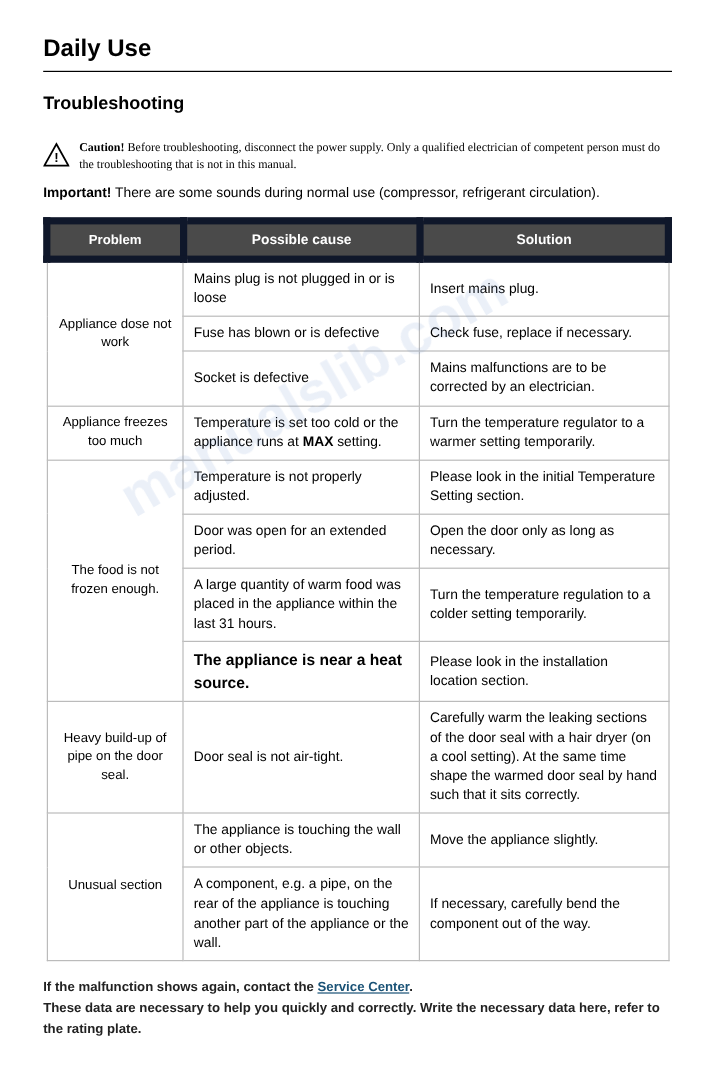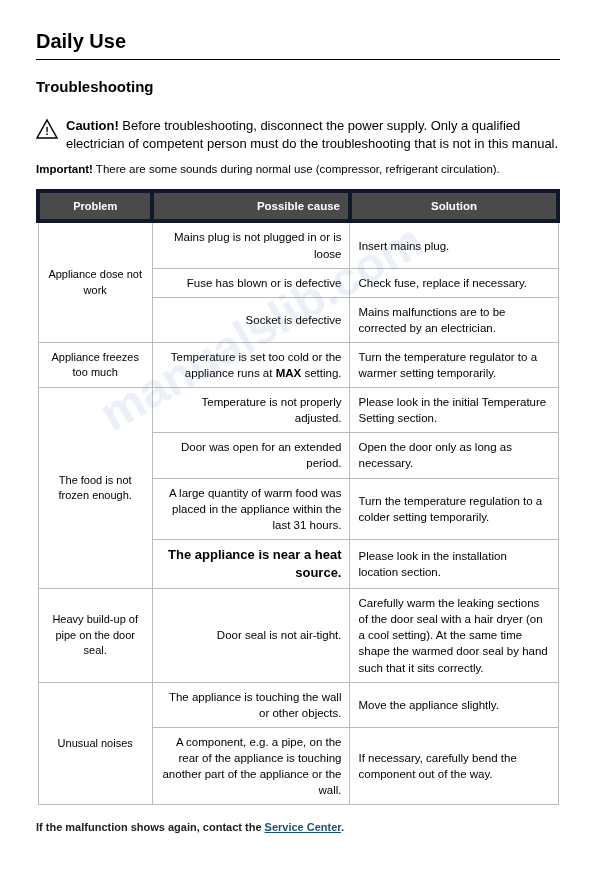--- a/index.html
+++ b/index.html
@@ -37,8 +37,9 @@
       margin-top: 1px;
     }
     .caution-text {
-      font-size: 13px;
+      font-size: 10px;
       line-height: 1.4;
+      font-family: Liberation Serif, serif;
     }
     .caution-text b { font-weight: bold; }
     .important-text {

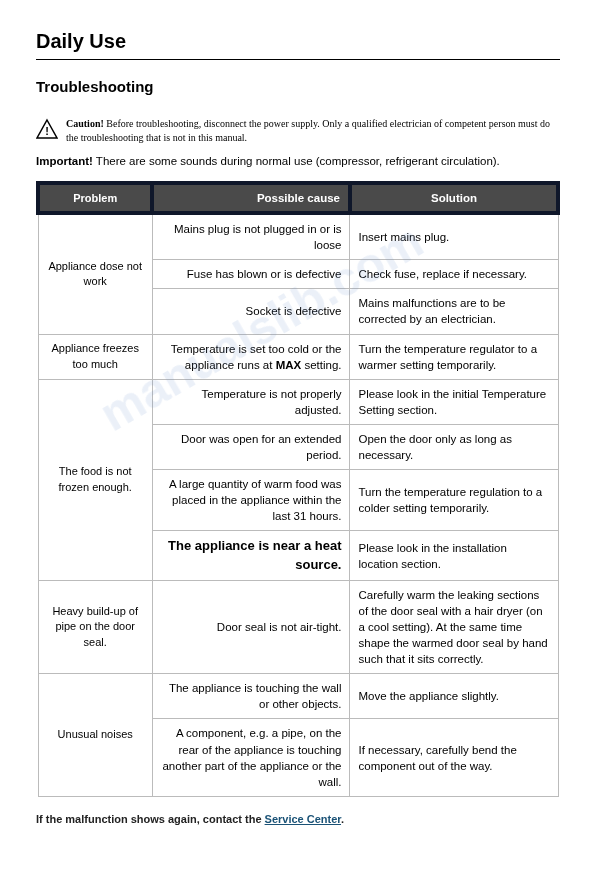--- a/index.html
+++ b/index.html
@@ -61,7 +61,7 @@
       font-weight: bold;
       text-align: center;
       padding: 7px 8px;
-      border: 4px solid #0f172a;
+      border: 6px solid #0f172a;
     }
     tbody tr td {
       border: 1px solid #bbb;

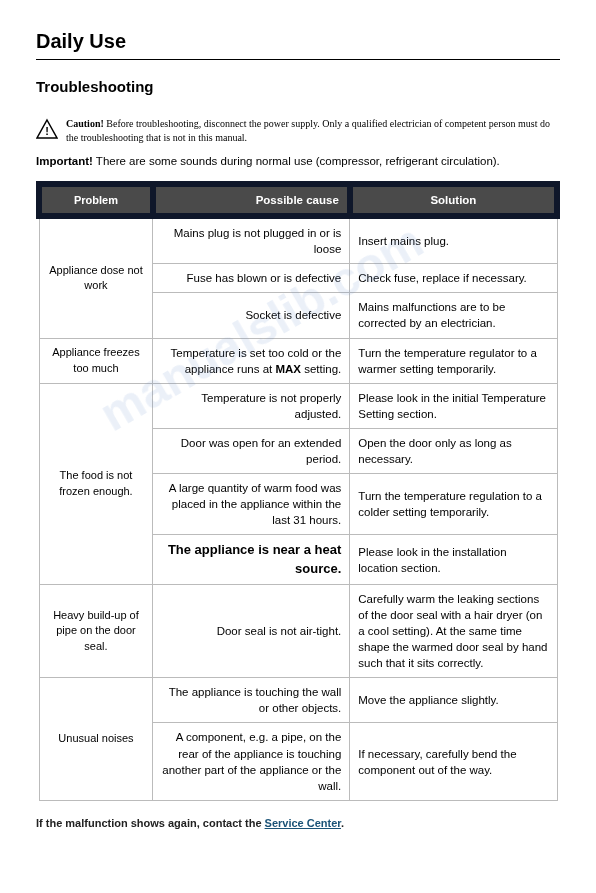--- a/index.html
+++ b/index.html
@@ -76,7 +76,6 @@
     }
     .cause-col {
       width: 38%;
-      text-align: right;
     }
     .solution-col {
       width: 40%;

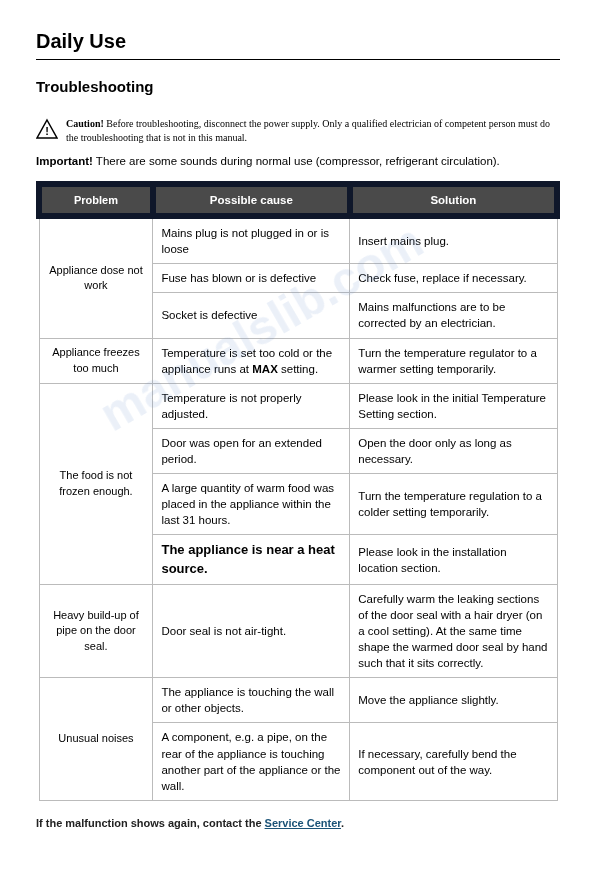--- a/index.html
+++ b/index.html
@@ -188,7 +188,7 @@
     </tr>
 
     <tr>
-      <td class="problem-col" rowspan="2">Unusual noises</td>
+      <td class="problem-col" rowspan="2">Unusual section</td>
       <td class="cause-col">The appliance is touching the wall or other objects.</td>
       <td class="solution-col">Move the appliance slightly.</td>
     </tr>

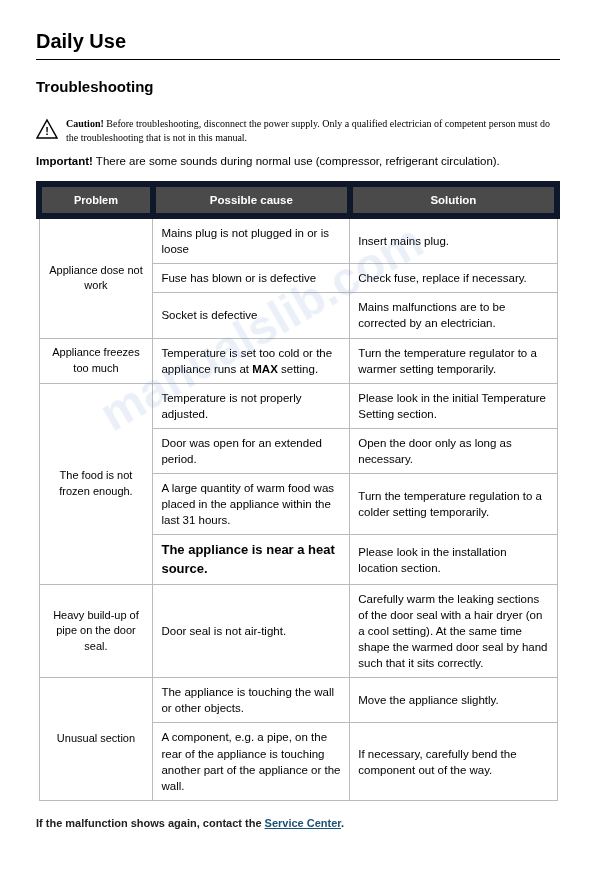--- a/index.html
+++ b/index.html
@@ -201,6 +201,7 @@
 
 <div class="footer-text">
   <div>If the malfunction shows again, contact the <span class="link-style">Service Center</span>.</div>
+  <div>These data are necessary to help you quickly and correctly. Write the necessary data here, refer to the rating plate.</div>
 </div>
 
 </body></html>

